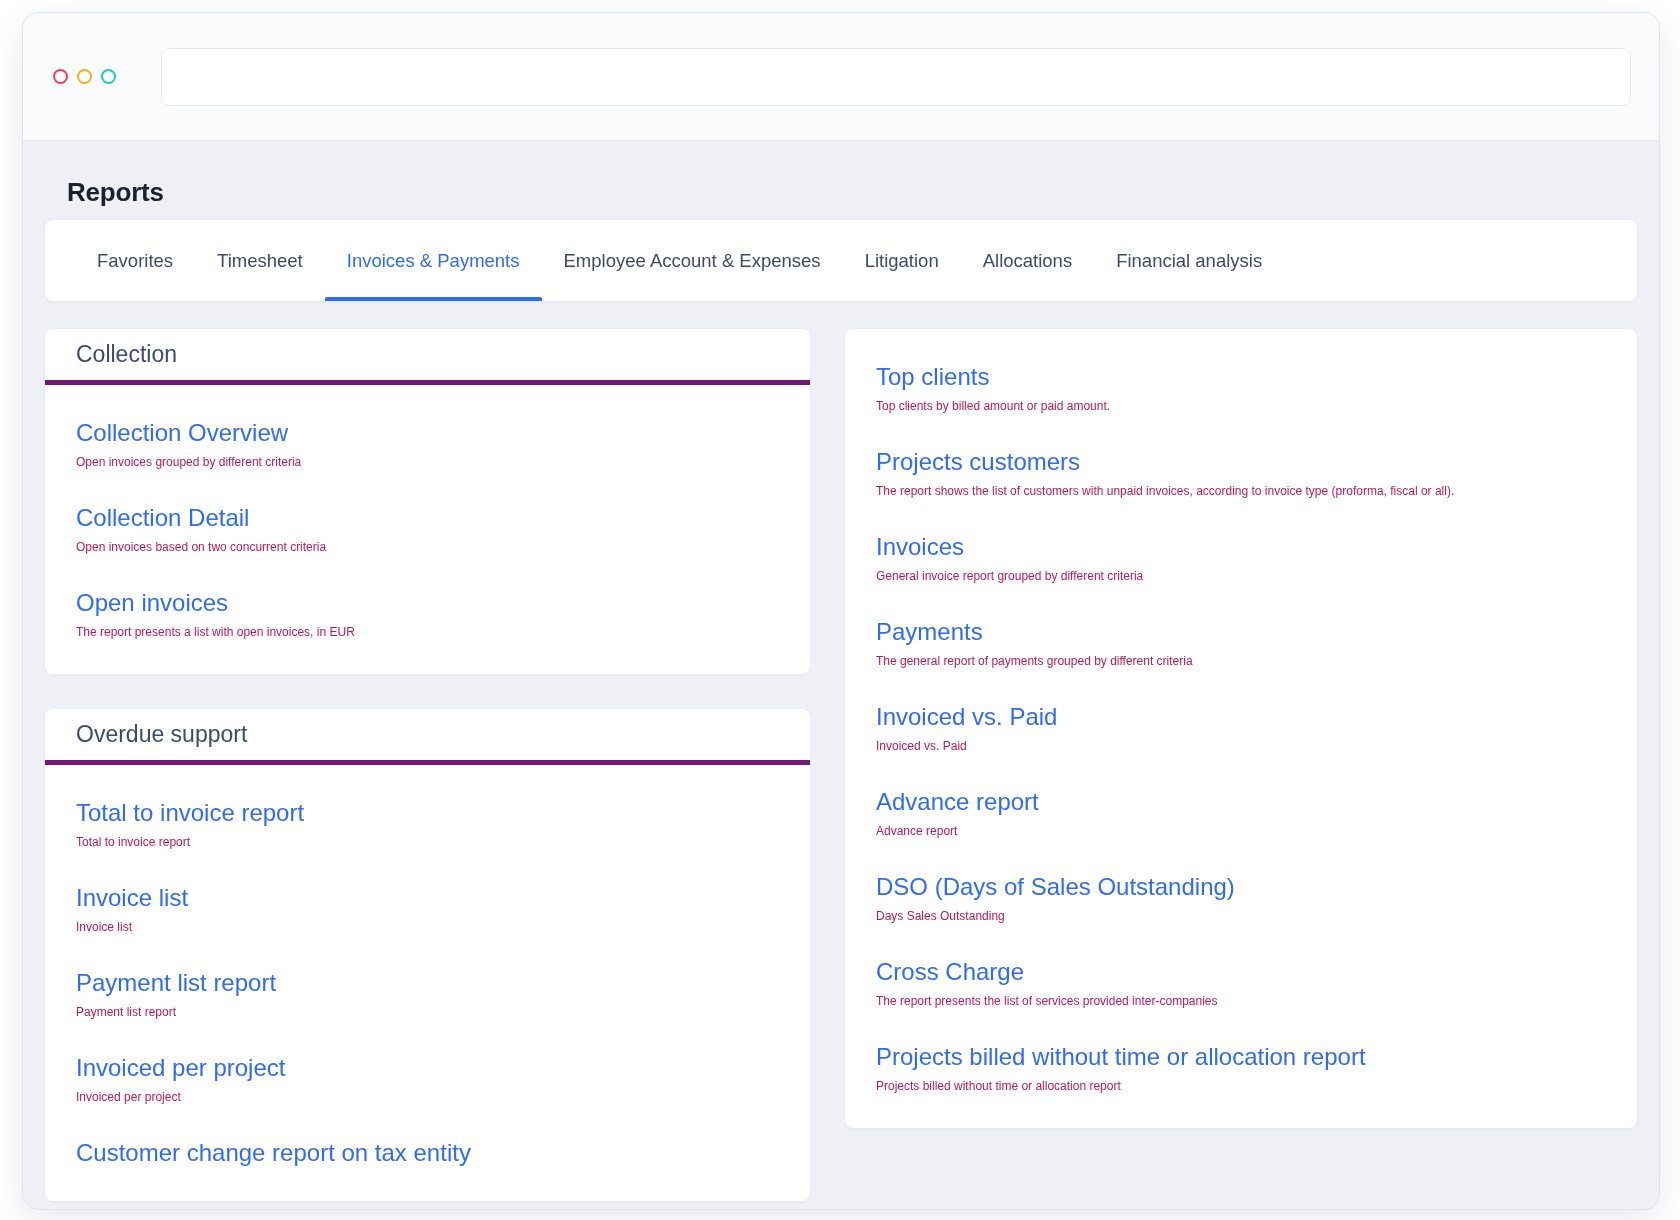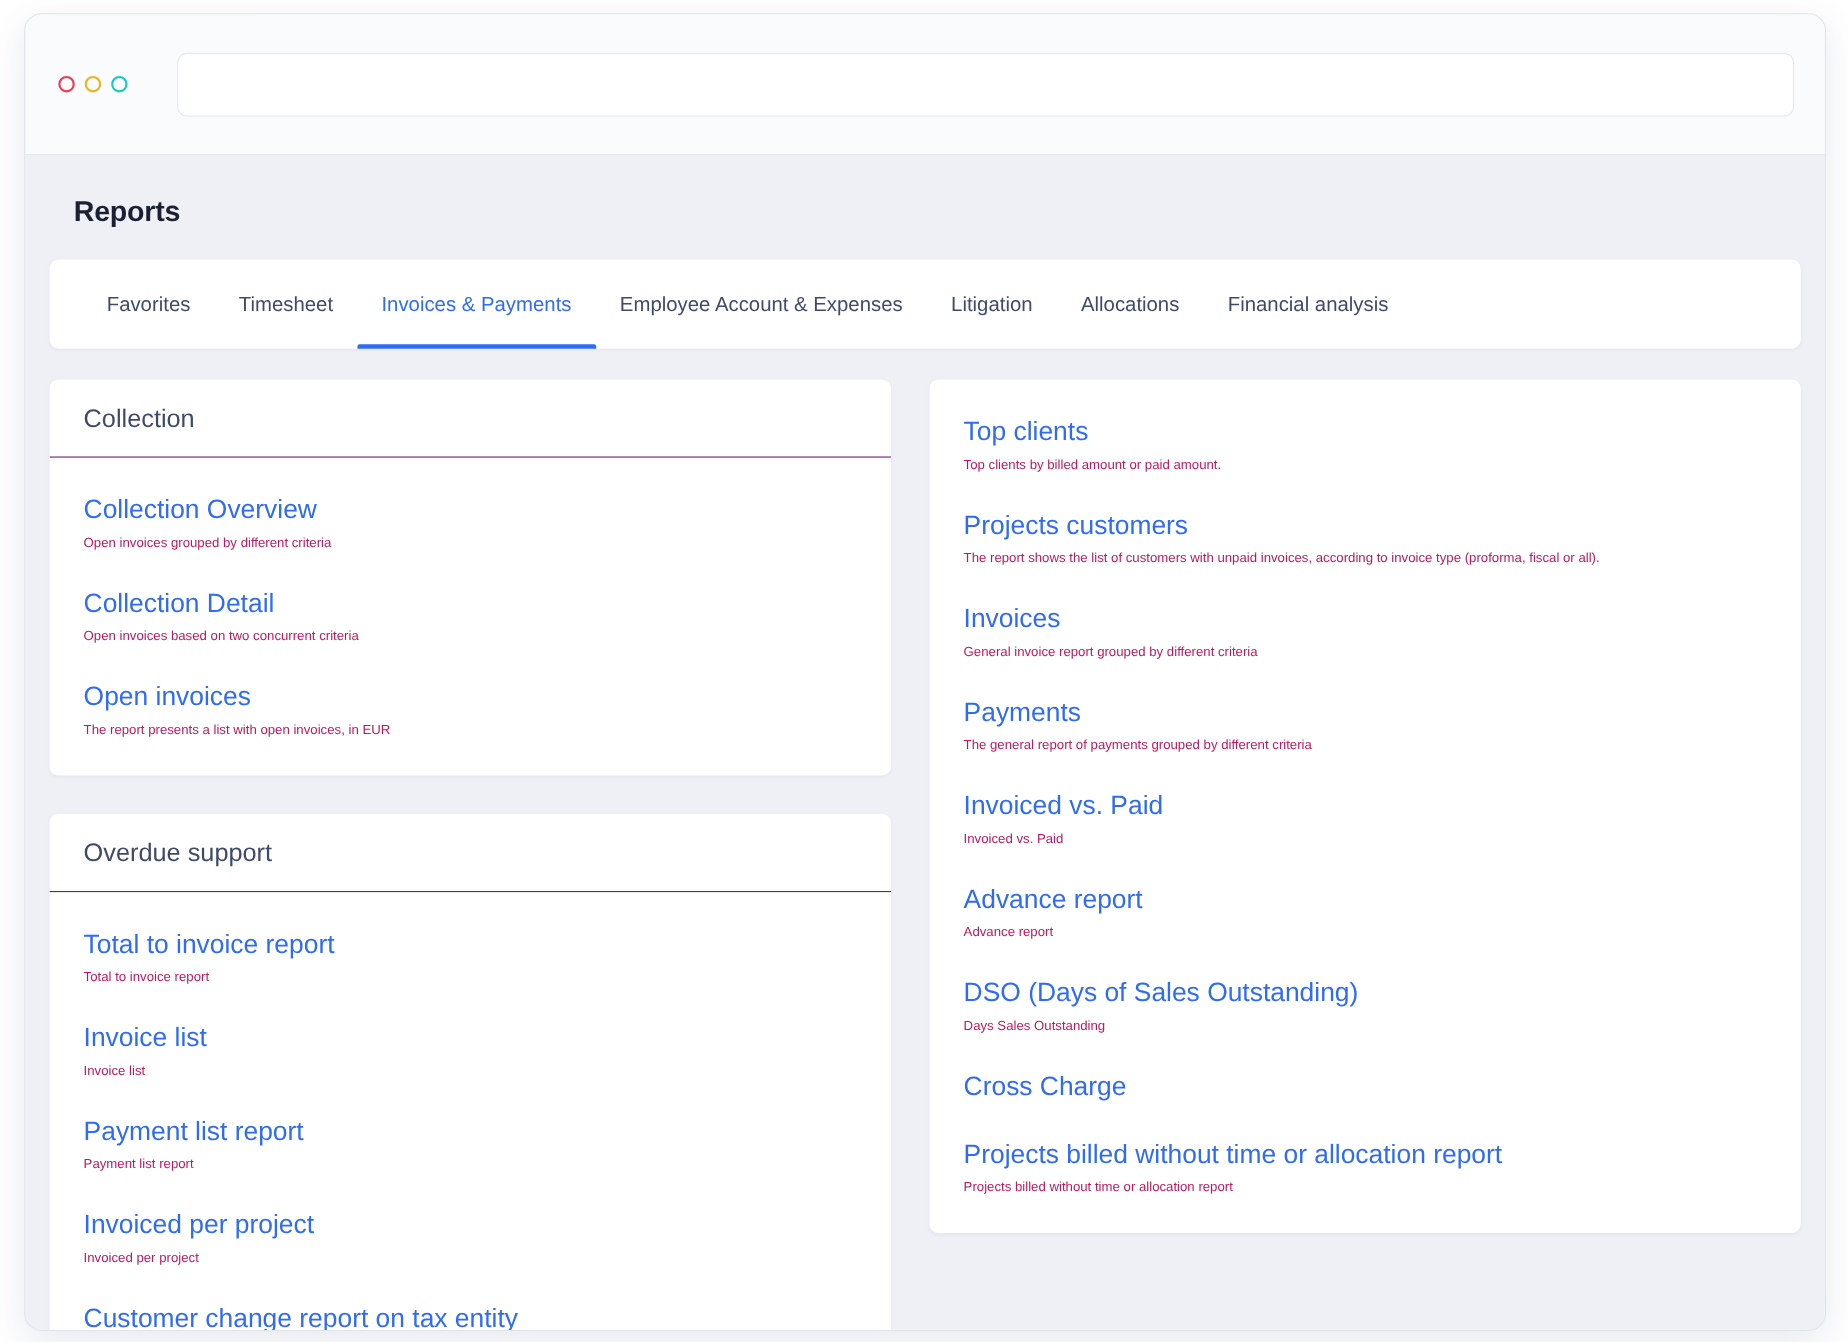--- a/index.html
+++ b/index.html
@@ -84,7 +84,7 @@
 
   
   .tabbar {
-    margin-top: 28px;
+    margin-top: 12px;
     background: #ffffff;
     border-radius: 8px;
     height: 81px;

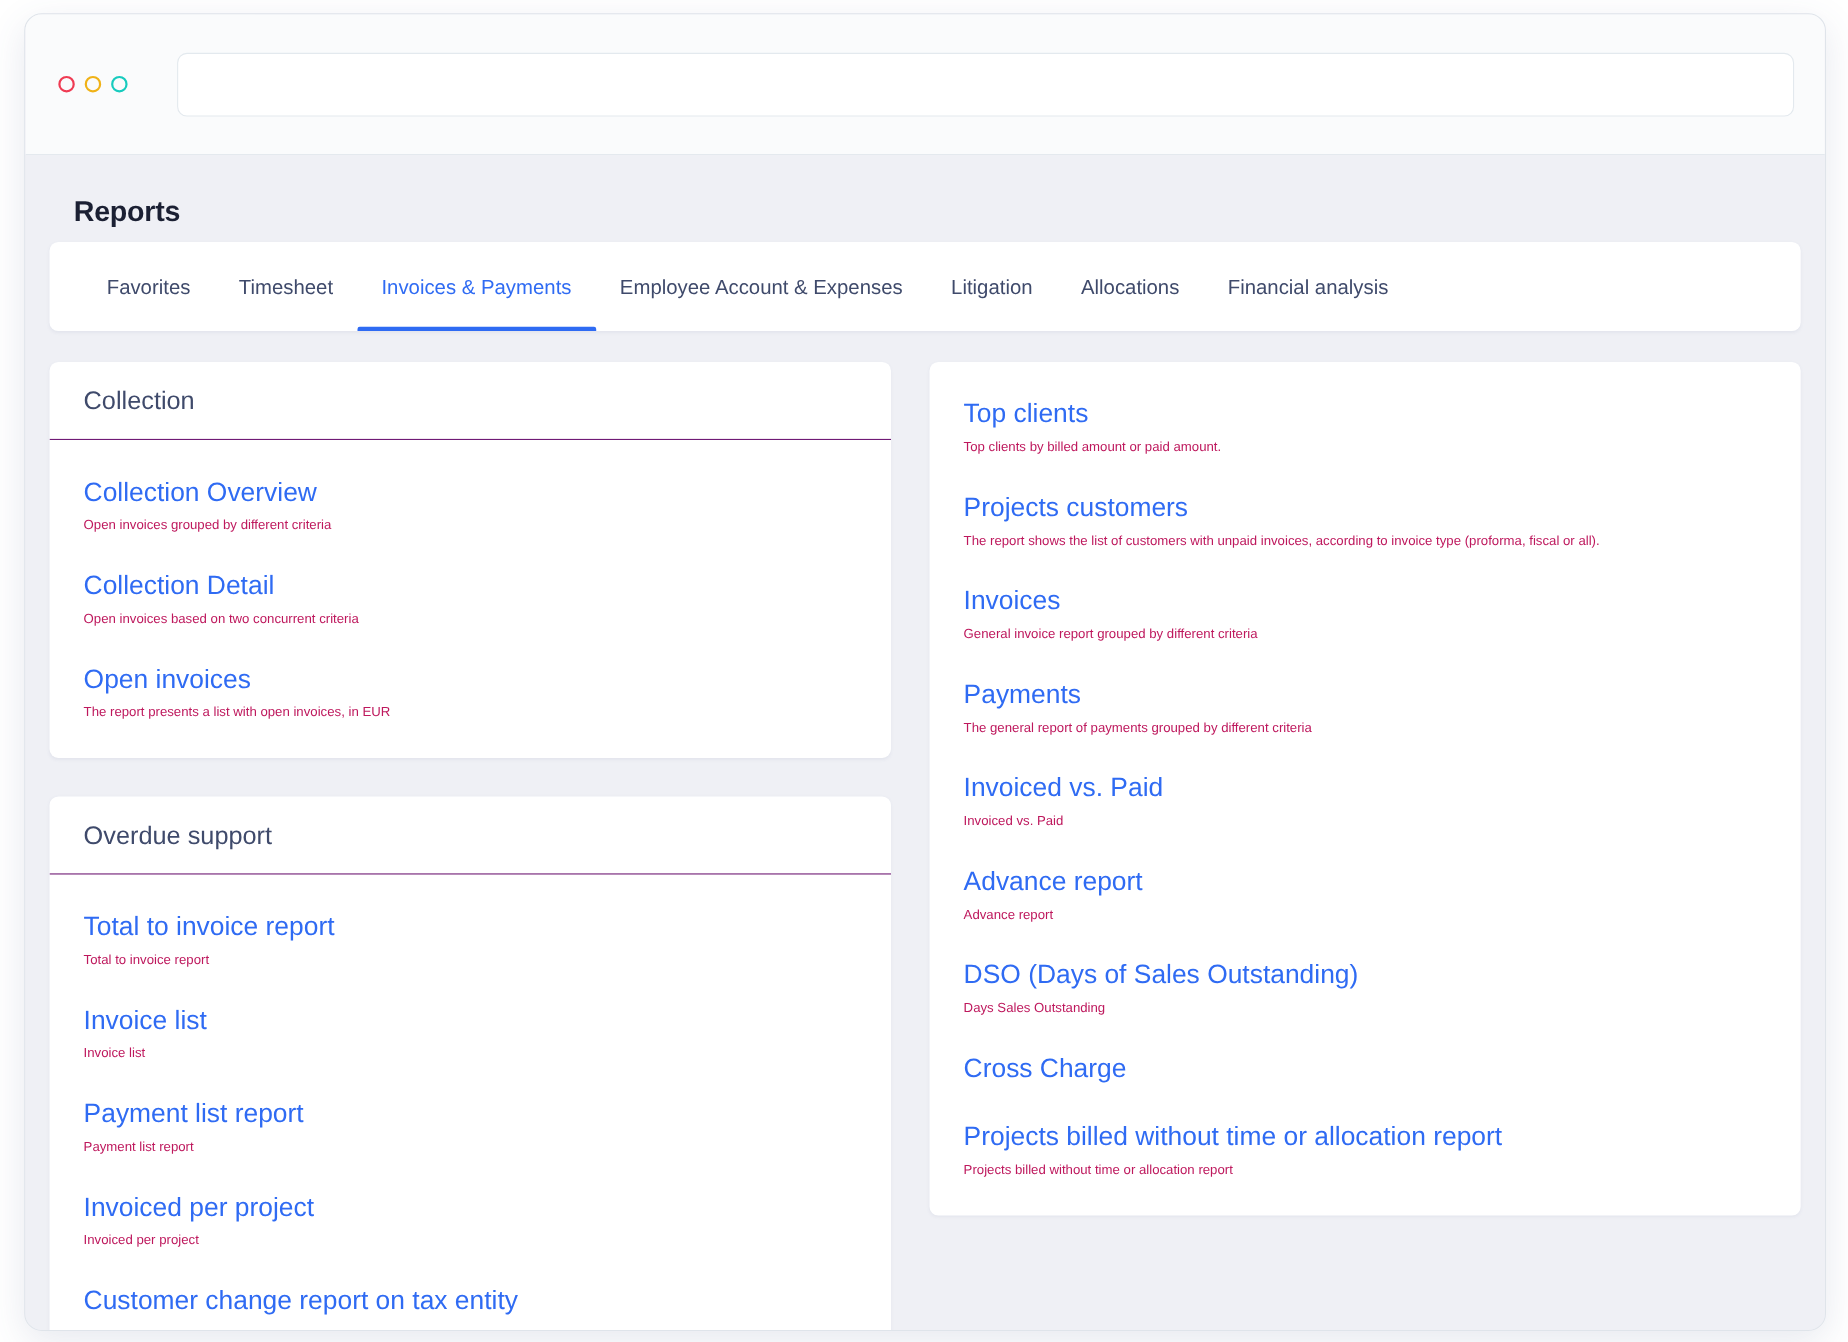--- a/index.html
+++ b/index.html
@@ -134,11 +134,11 @@
     margin-bottom: 35px;
   }
   .card-header {
-    height: 71px;
+    height: 56px;
     display: flex;
     align-items: center;
     padding: 0 31px;
-    border-bottom: 1px solid #701a75;
+    border-bottom: 5px solid #701a75;
     box-sizing: border-box;
   }
   .card-title {

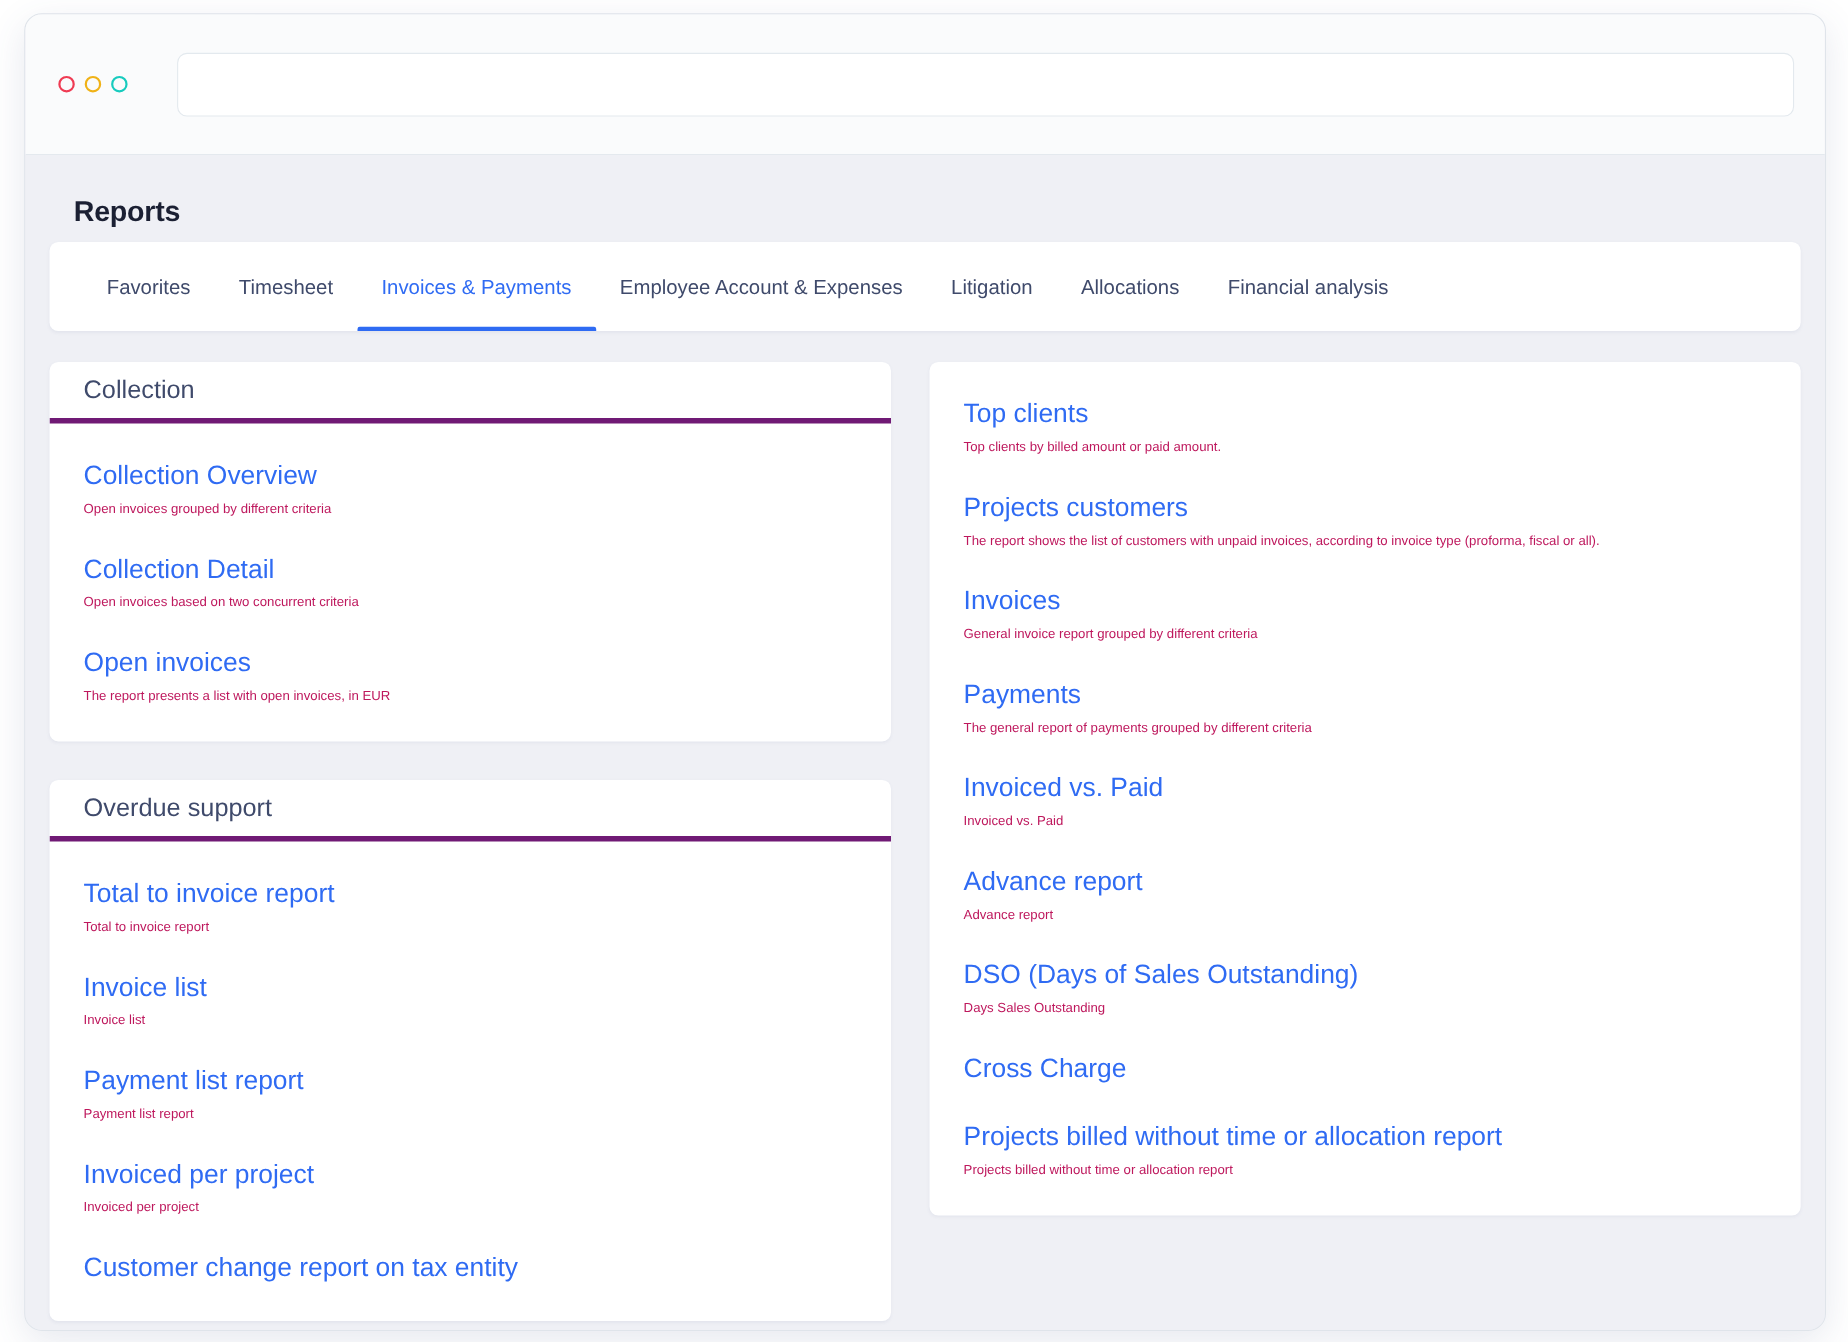--- a/index.html
+++ b/index.html
@@ -303,6 +303,7 @@
             </div>
             <div class="report-item">
               <a class="report-link">Cross Charge</a>
+              <div class="report-desc">The report presents the list of services provided inter-companies</div>
             </div>
             <div class="report-item">
               <a class="report-link">Projects billed without time or allocation report</a>

